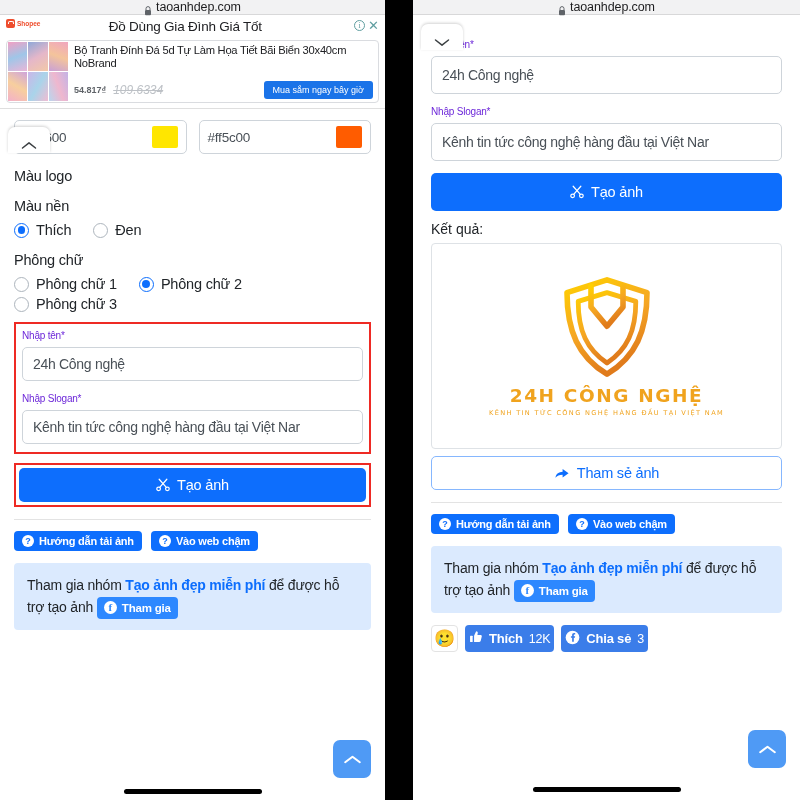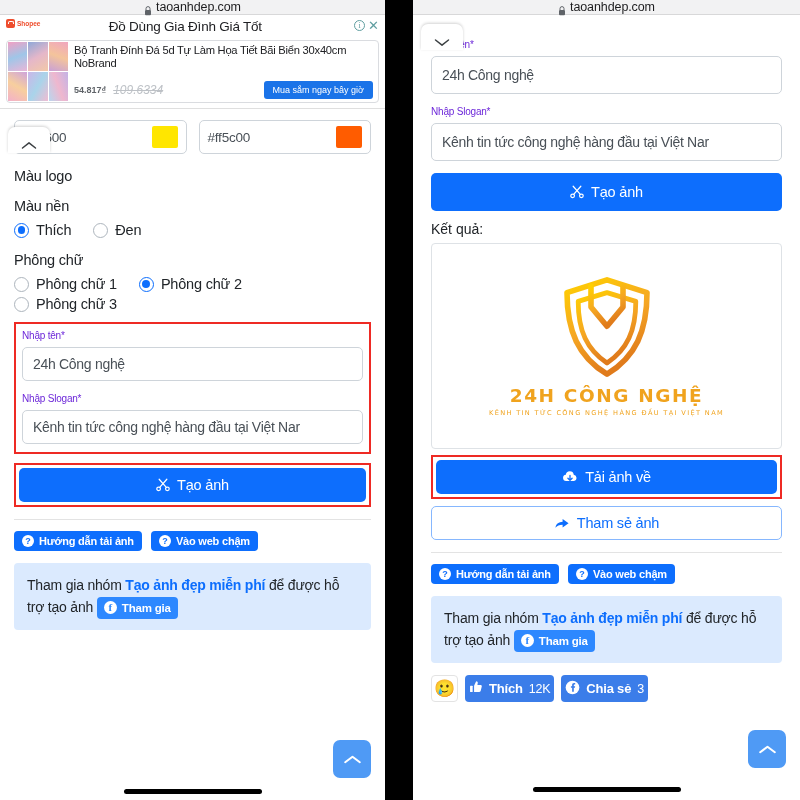--- a/index.html
+++ b/index.html
@@ -543,17 +543,6 @@
         </div>
       </div>
 
-      <div class="hl-btn" style="margin-top:6px;">
-        <div class="btn-primary" style="height:34px;">
-          <span>
-            <svg viewBox="0 0 18 16" width="16" height="14">
-                <path d="M4.5 12.5a3.5 3.5 0 0 1-.3-6.98A4.6 4.6 0 0 1 13.3 5.4a3.6 3.6 0 0 1 .2 7.1z" fill="#fff"></path>
-                <path d="M9 6.2v5.4 M6.6 9.4 L9 11.9 L11.4 9.4" stroke="#0d6efd" stroke-width="1.5" fill="none" stroke-linecap="round" stroke-linejoin="round"></path>
-              </svg>
-          </span>
-          <span>Tải ảnh về</span>
-        </div>
-      </div>
 
       <div class="btn-outline" style="margin-top:7px;">
         <span>

